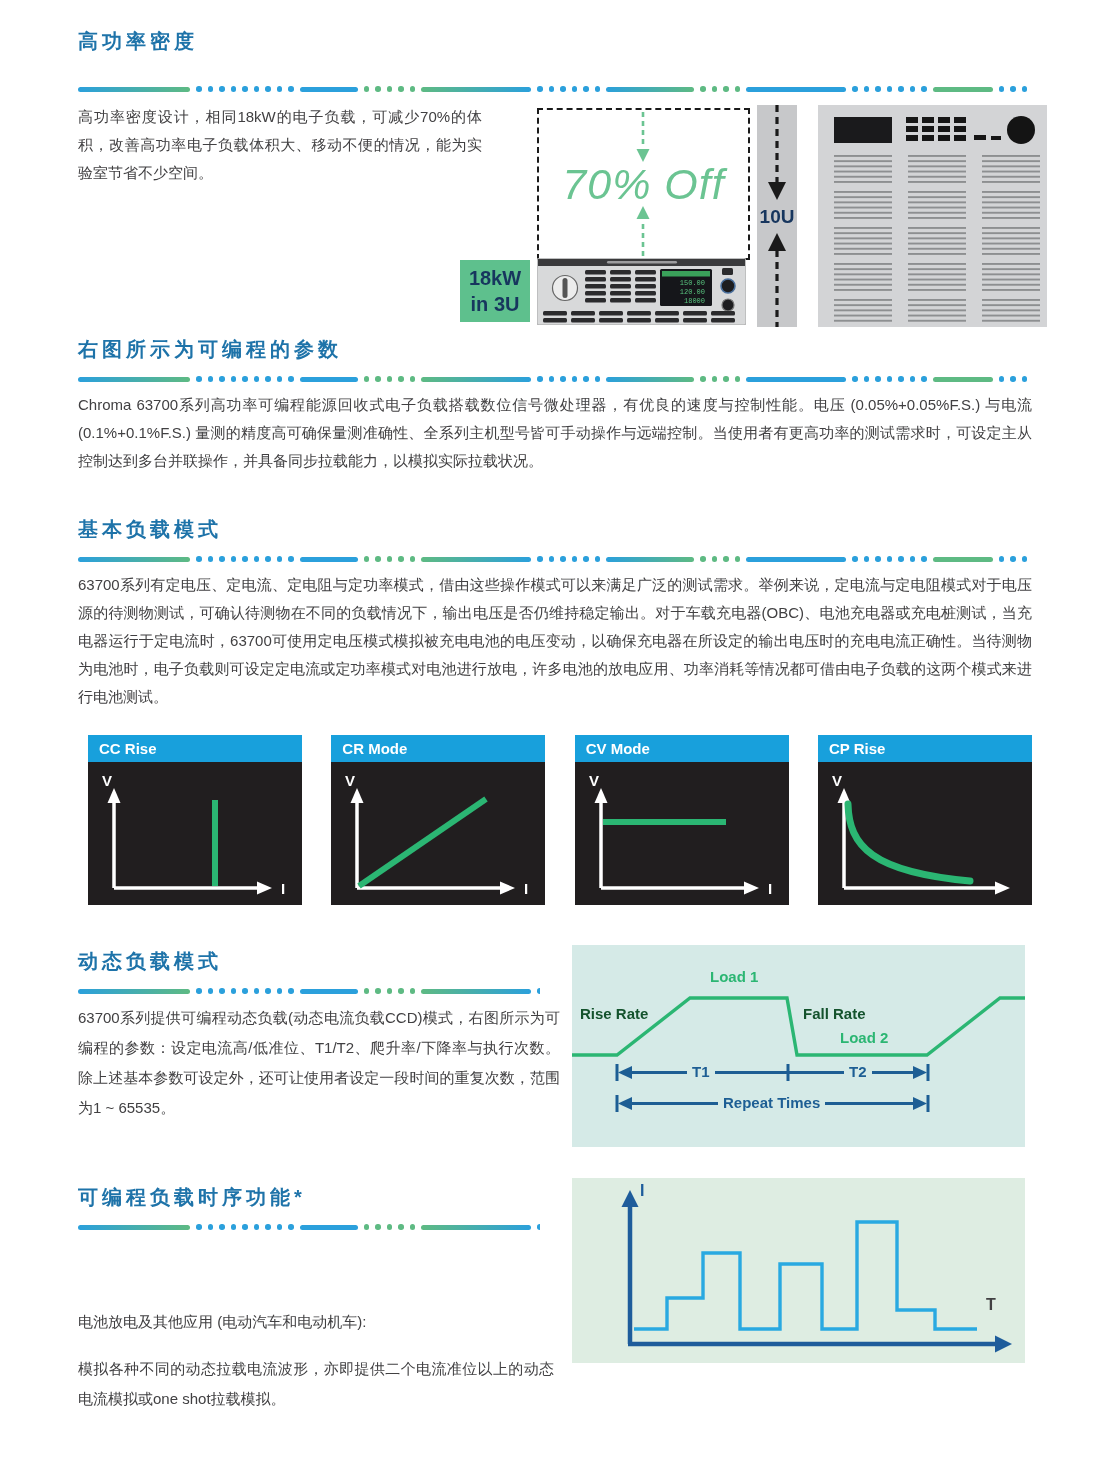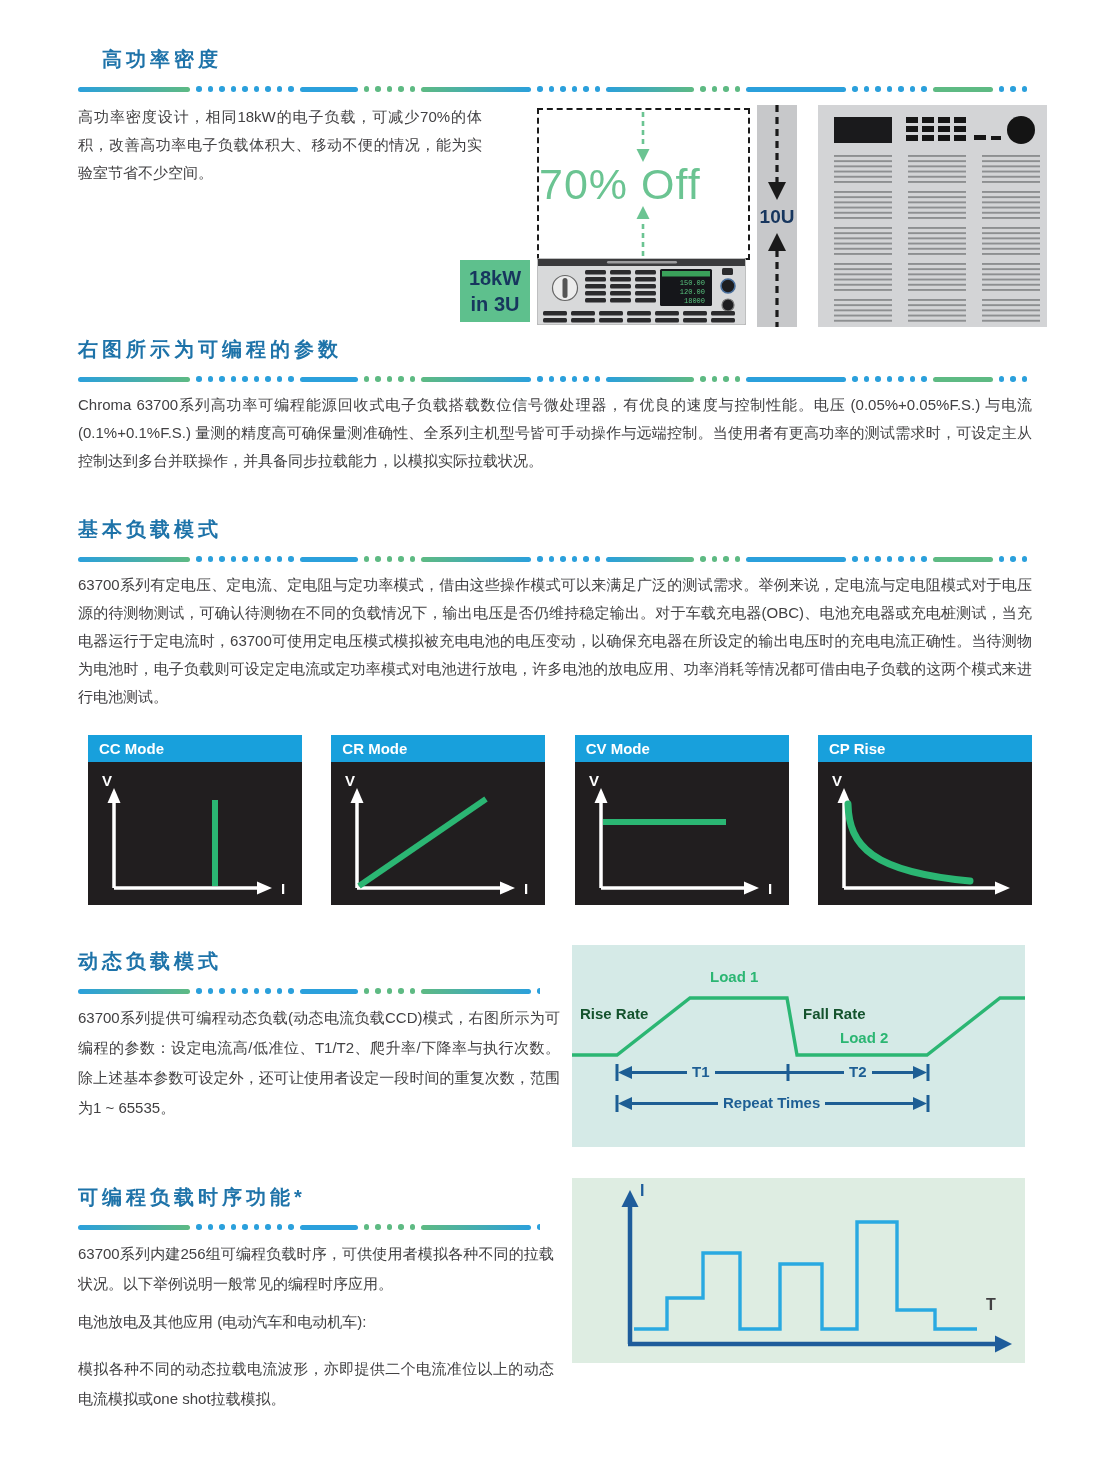--- a/index.html
+++ b/index.html
@@ -42,7 +42,7 @@
 
 <div class="page">
 
-  <div class="abs sec-title" style="left:78px;top:46px;margin-left:24px;">高功率密度</div>
+  <div class="abs sec-title" style="left:78px;top:28px;">高功率密度</div>
   <div class="abs divider" style="left:78px;top:86px;width:952px;">
       <span class="dv-line" style="width: 112px; background: linear-gradient(90deg, rgb(43, 160, 220), rgb(94, 186, 131));"></span>
       <span class="dv-dot" style="background: rgb(43, 160, 220);"></span>

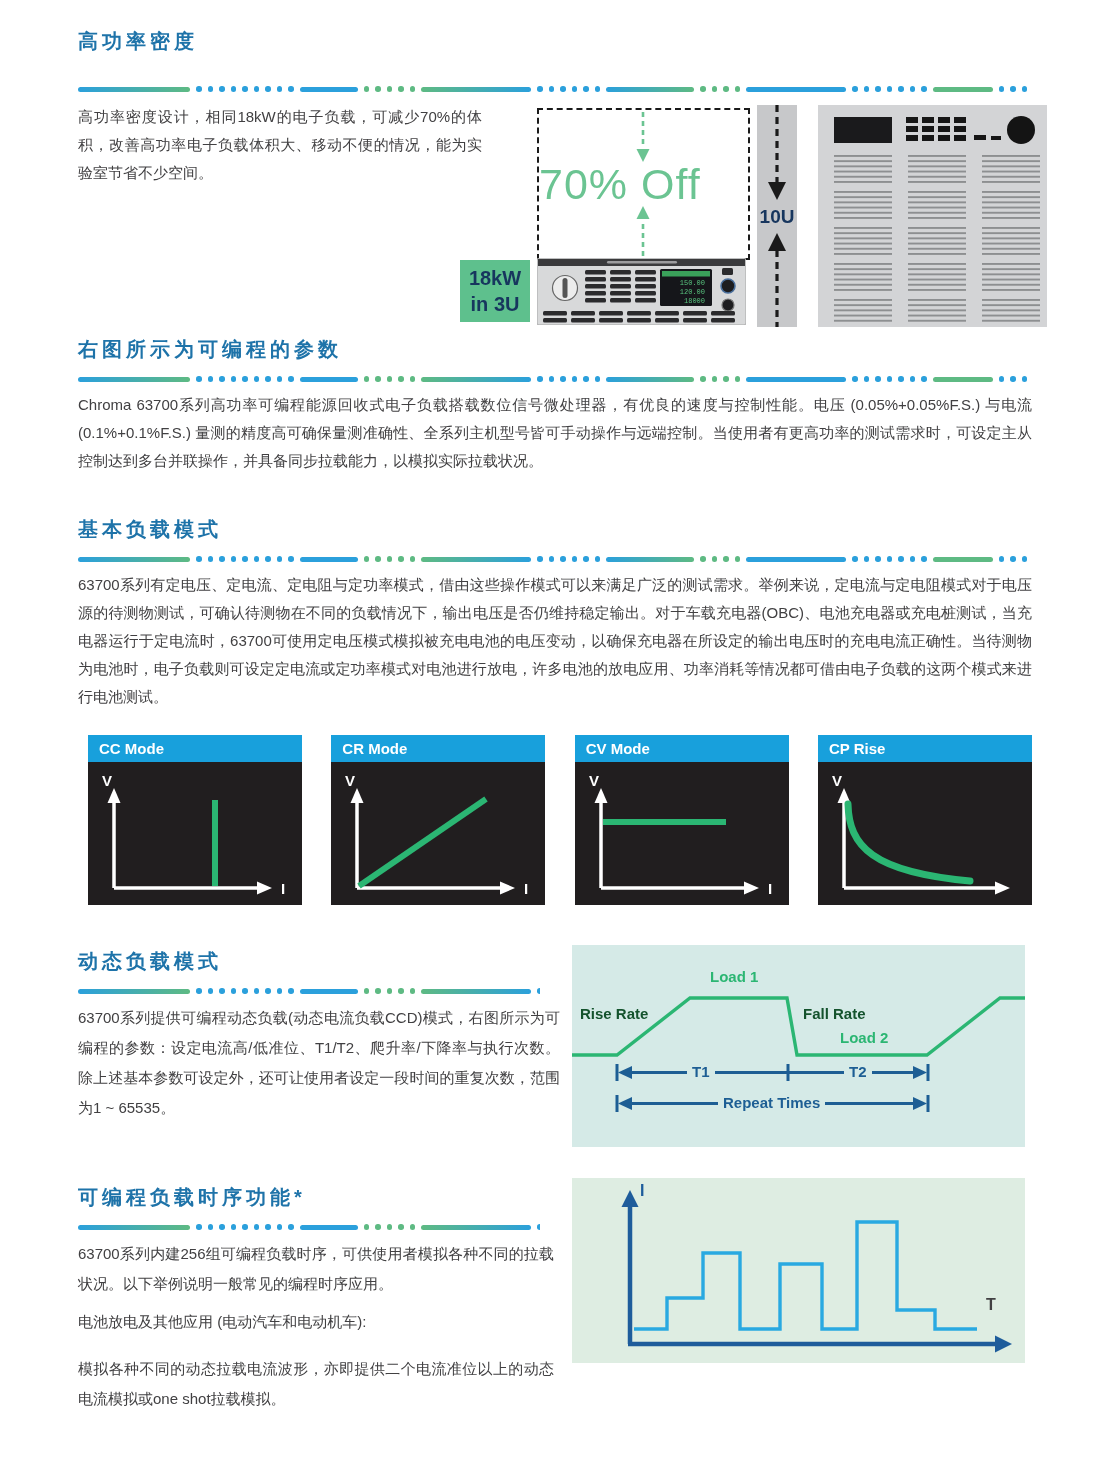--- a/index.html
+++ b/index.html
@@ -13,7 +13,7 @@
   .dv-dot{width:5.5px;height:5.5px;border-radius:50%;flex:none;}
 
   
-  .dashed-box{border:2.5px dashed #1a1a1a;background:#fff;display:flex;align-items:center;}
+  .dashed-box{border:2.5px dashed #1a1a1a;background:#fff;display:flex;align-items:center;justify-content:center;font-style:italic;}
   .off-text{font-size:43px;color:#6bc492;letter-spacing:1px;font-weight:400;}
   .size-box{background:#5ec08d;display:flex;flex-direction:column;align-items:center;justify-content:center;
             color:#17365e;font-weight:700;font-size:20px;line-height:26px;}

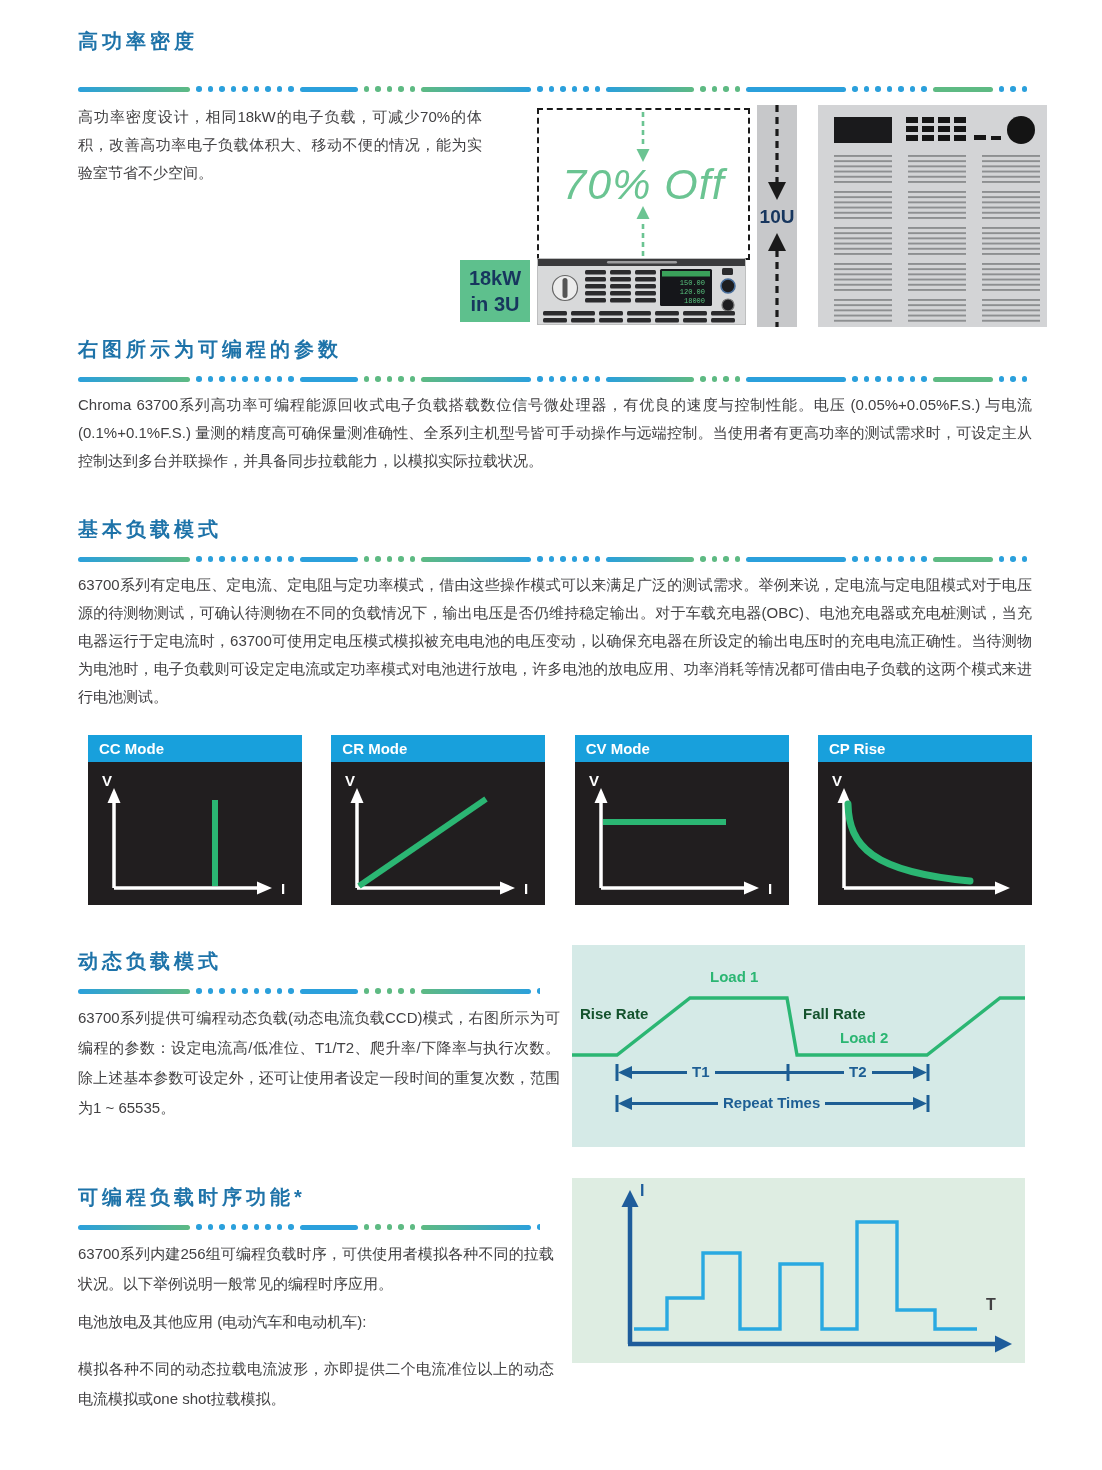--- a/index.html
+++ b/index.html
@@ -378,7 +378,7 @@
   <div class="abs modes" style="left:88px;top:735px;width:944px;">
 
     <div class="mode-card">
-      <div class="mode-header">CC Mode</div>
+      <div class="mode-header">CC Rise</div>
       <div class="mode-body">
         <svg width="214" height="143" viewBox="0 0 214 143">
           <text x="14" y="24" font-size="15" font-weight="bold" fill="#fff">V</text>

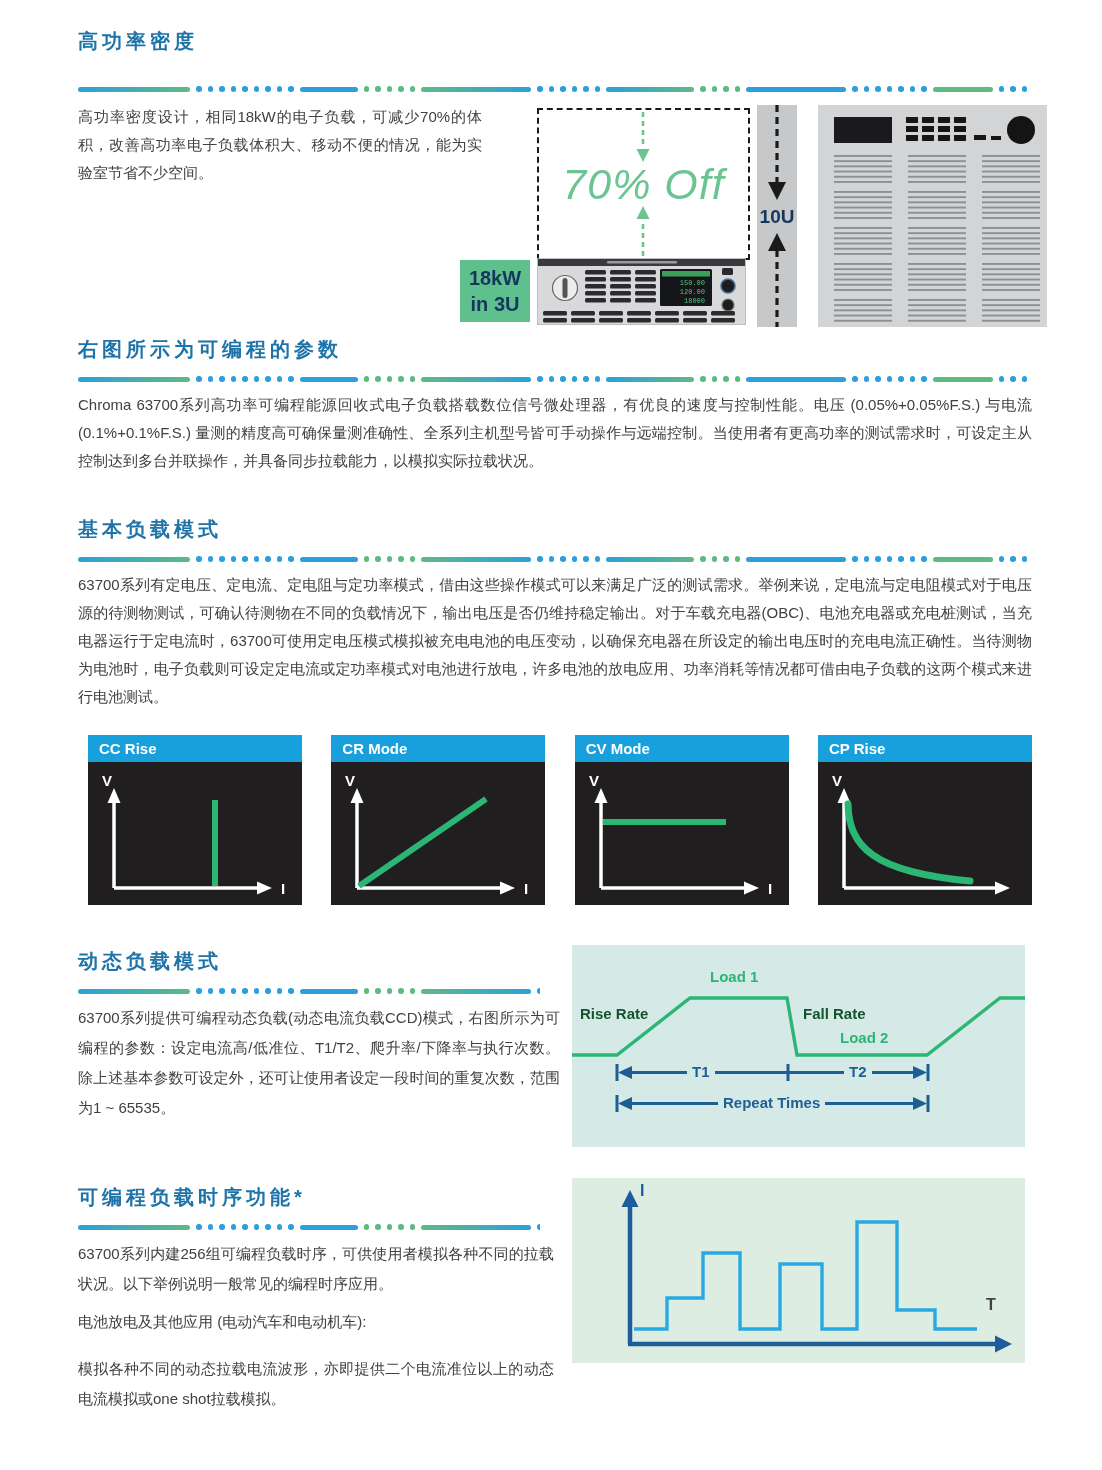--- a/index.html
+++ b/index.html
@@ -508,7 +508,6 @@
       <span class="dv-line" style="width: 110px; background: linear-gradient(90deg, rgb(94, 186, 131), rgb(43, 160, 220));"></span>
       <span class="dv-dot" style="background: rgb(43, 160, 220);"></span>
     </div>
-  <div class="abs body-text" style="left:78px;top:1239px;width:476px;line-height:30px;">63700系列内建256组可编程负载时序，可供使用者模拟各种不同的拉载状况。以下举例说明一般常见的编程时序应用。</div>
   <div class="abs body-text" style="left:78px;top:1308px;width:476px;">电池放电及其他应用 (电动汽车和电动机车):</div>
   <div class="abs body-text" style="left:78px;top:1334px;width:476px;line-height:30px;margin-top:20px;">模拟各种不同的动态拉载电流波形，亦即提供二个电流准位以上的动态电流模拟或one shot拉载模拟。</div>
 

